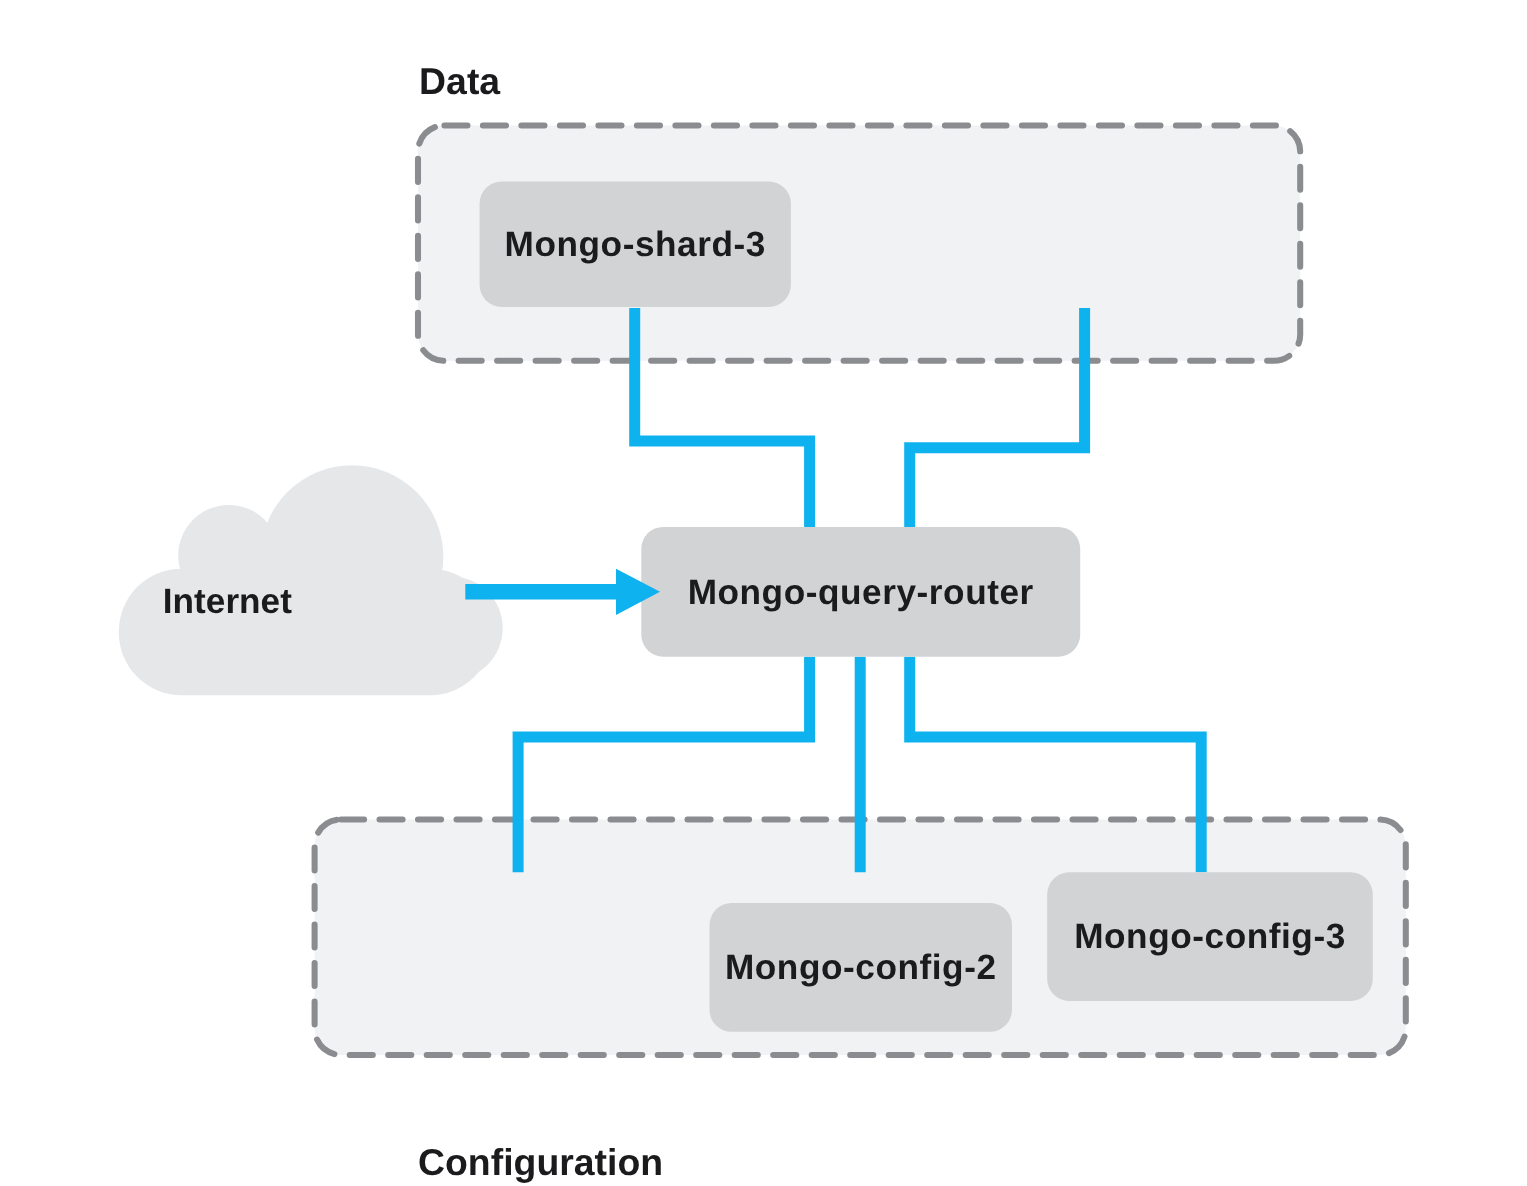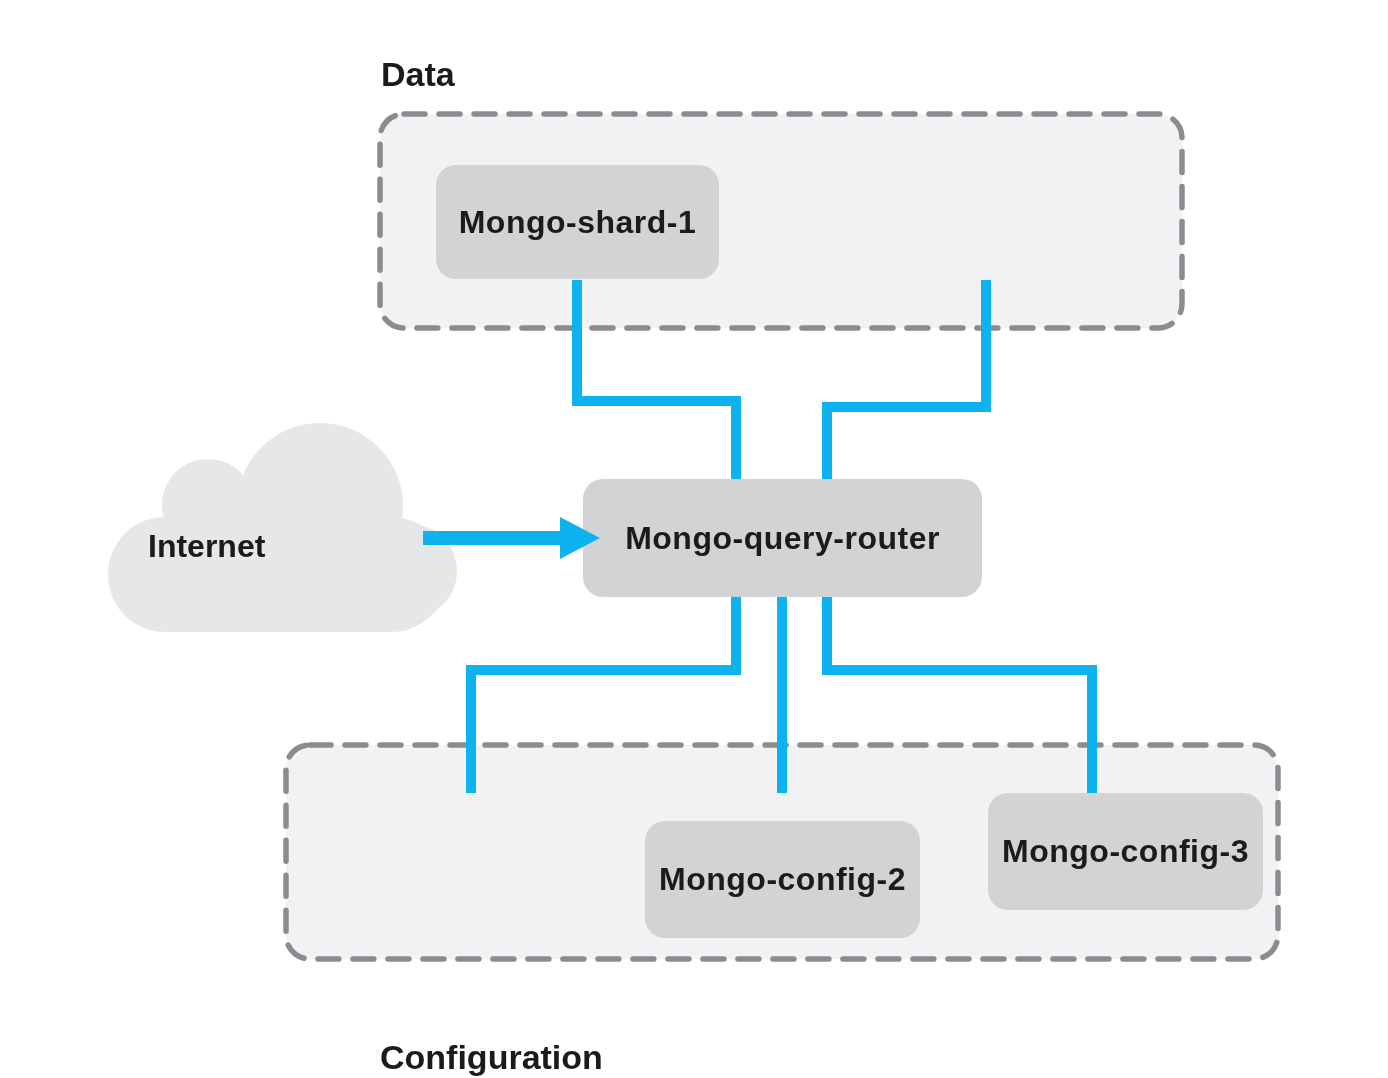--- a/index.html
+++ b/index.html
@@ -90,7 +90,7 @@
   <div class="section-label" id="label-config">Configuration</div>
   <div class="cloud-label" id="label-internet">Internet</div>
 
-  <div class="node" id="node-shard1">Mongo-shard-1</div>
+  <div class="node" id="node-shard1">Mongo-shard-3</div>
   <div class="node" id="node-router">Mongo-query-router</div>
   <div class="node" id="node-config2">Mongo-config-2</div>
   <div class="node" id="node-config3">Mongo-config-3</div>

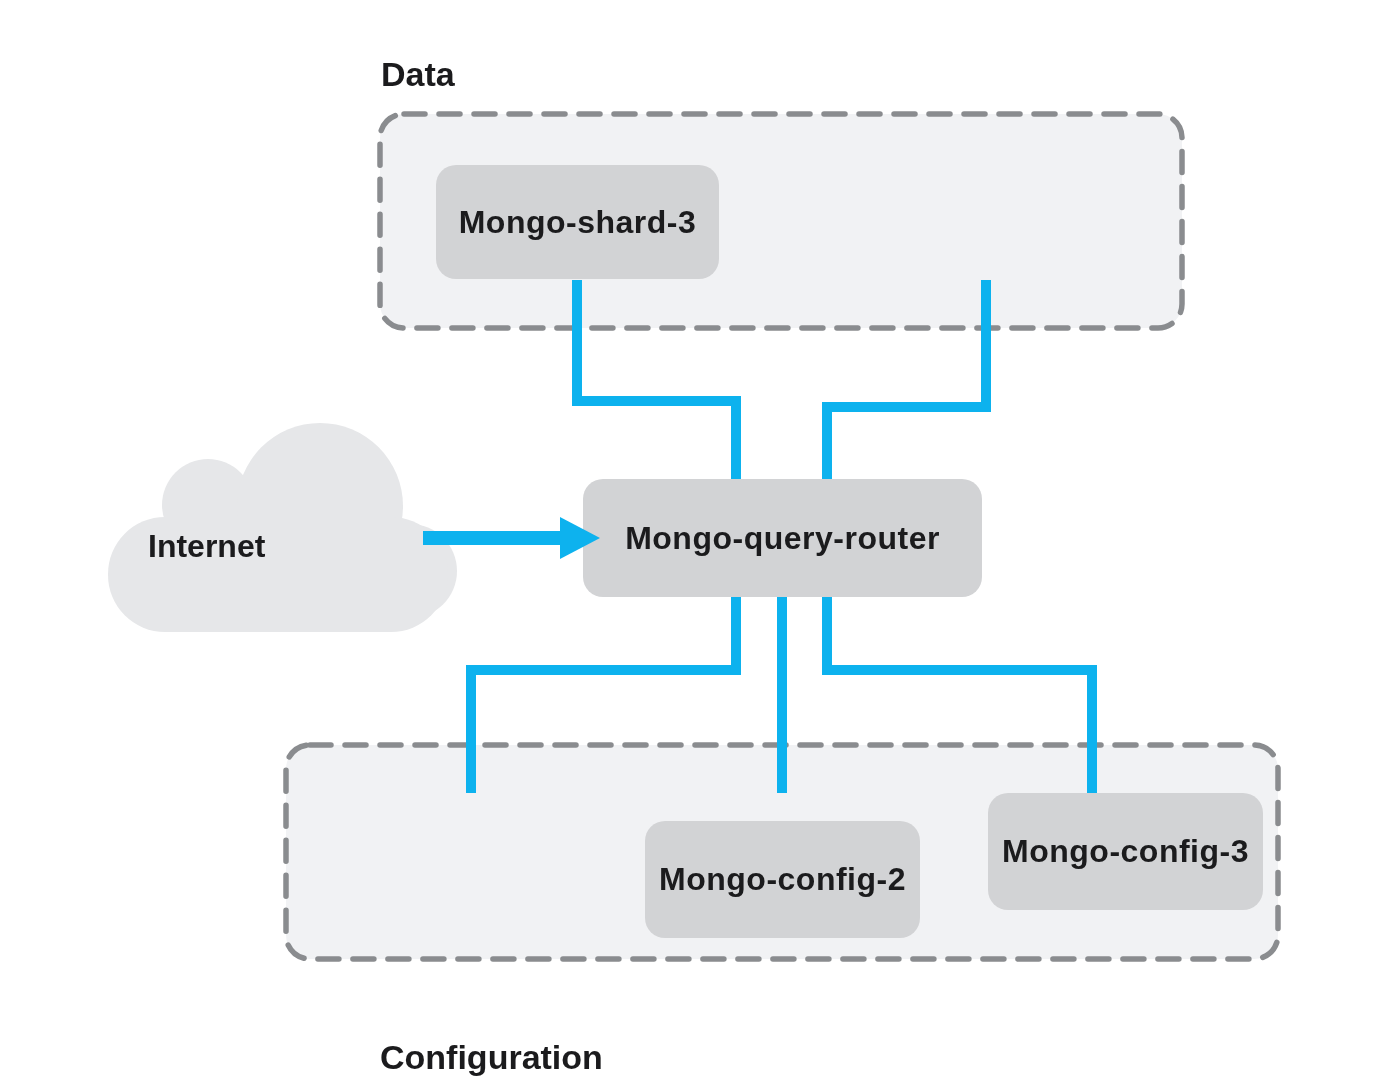--- a/index.html
+++ b/index.html
@@ -55,7 +55,7 @@
   #node-router {left:583px;top:479px;width:399px;height:118px;text-align:right;}
   #node-config1{left:332px;top:793px;width:276px;height:117px;}
   #node-config2{left:645px;top:793px;width:275px;height:117px;margin-top:28px;}
-  #node-config3{left:988px;top:793px;width:275px;height:117px;}
+  #node-config3{left:952px;top:793px;width:296px;height:117px;}
 
   #label-data  {left:381px;top:55px;width:800px;}
   #label-config{left:380px;top:1038px;width:800px;}

